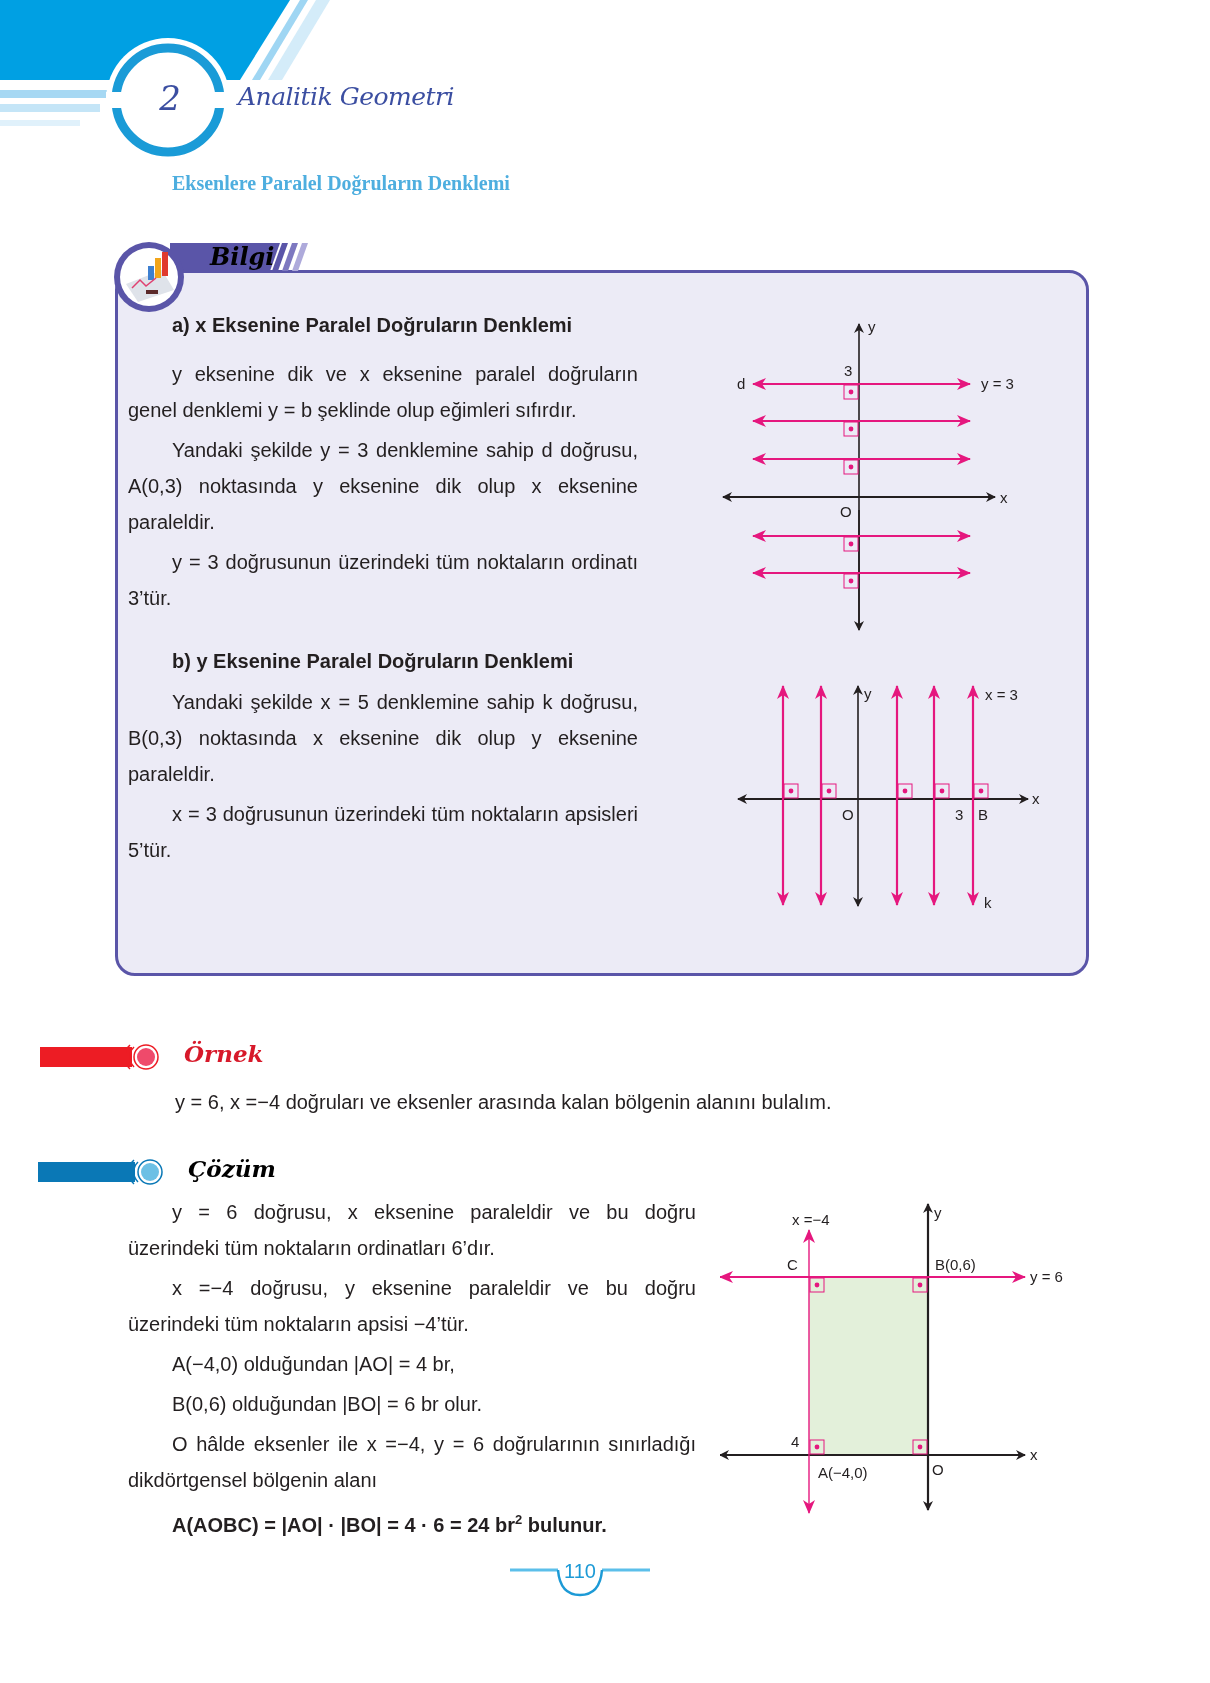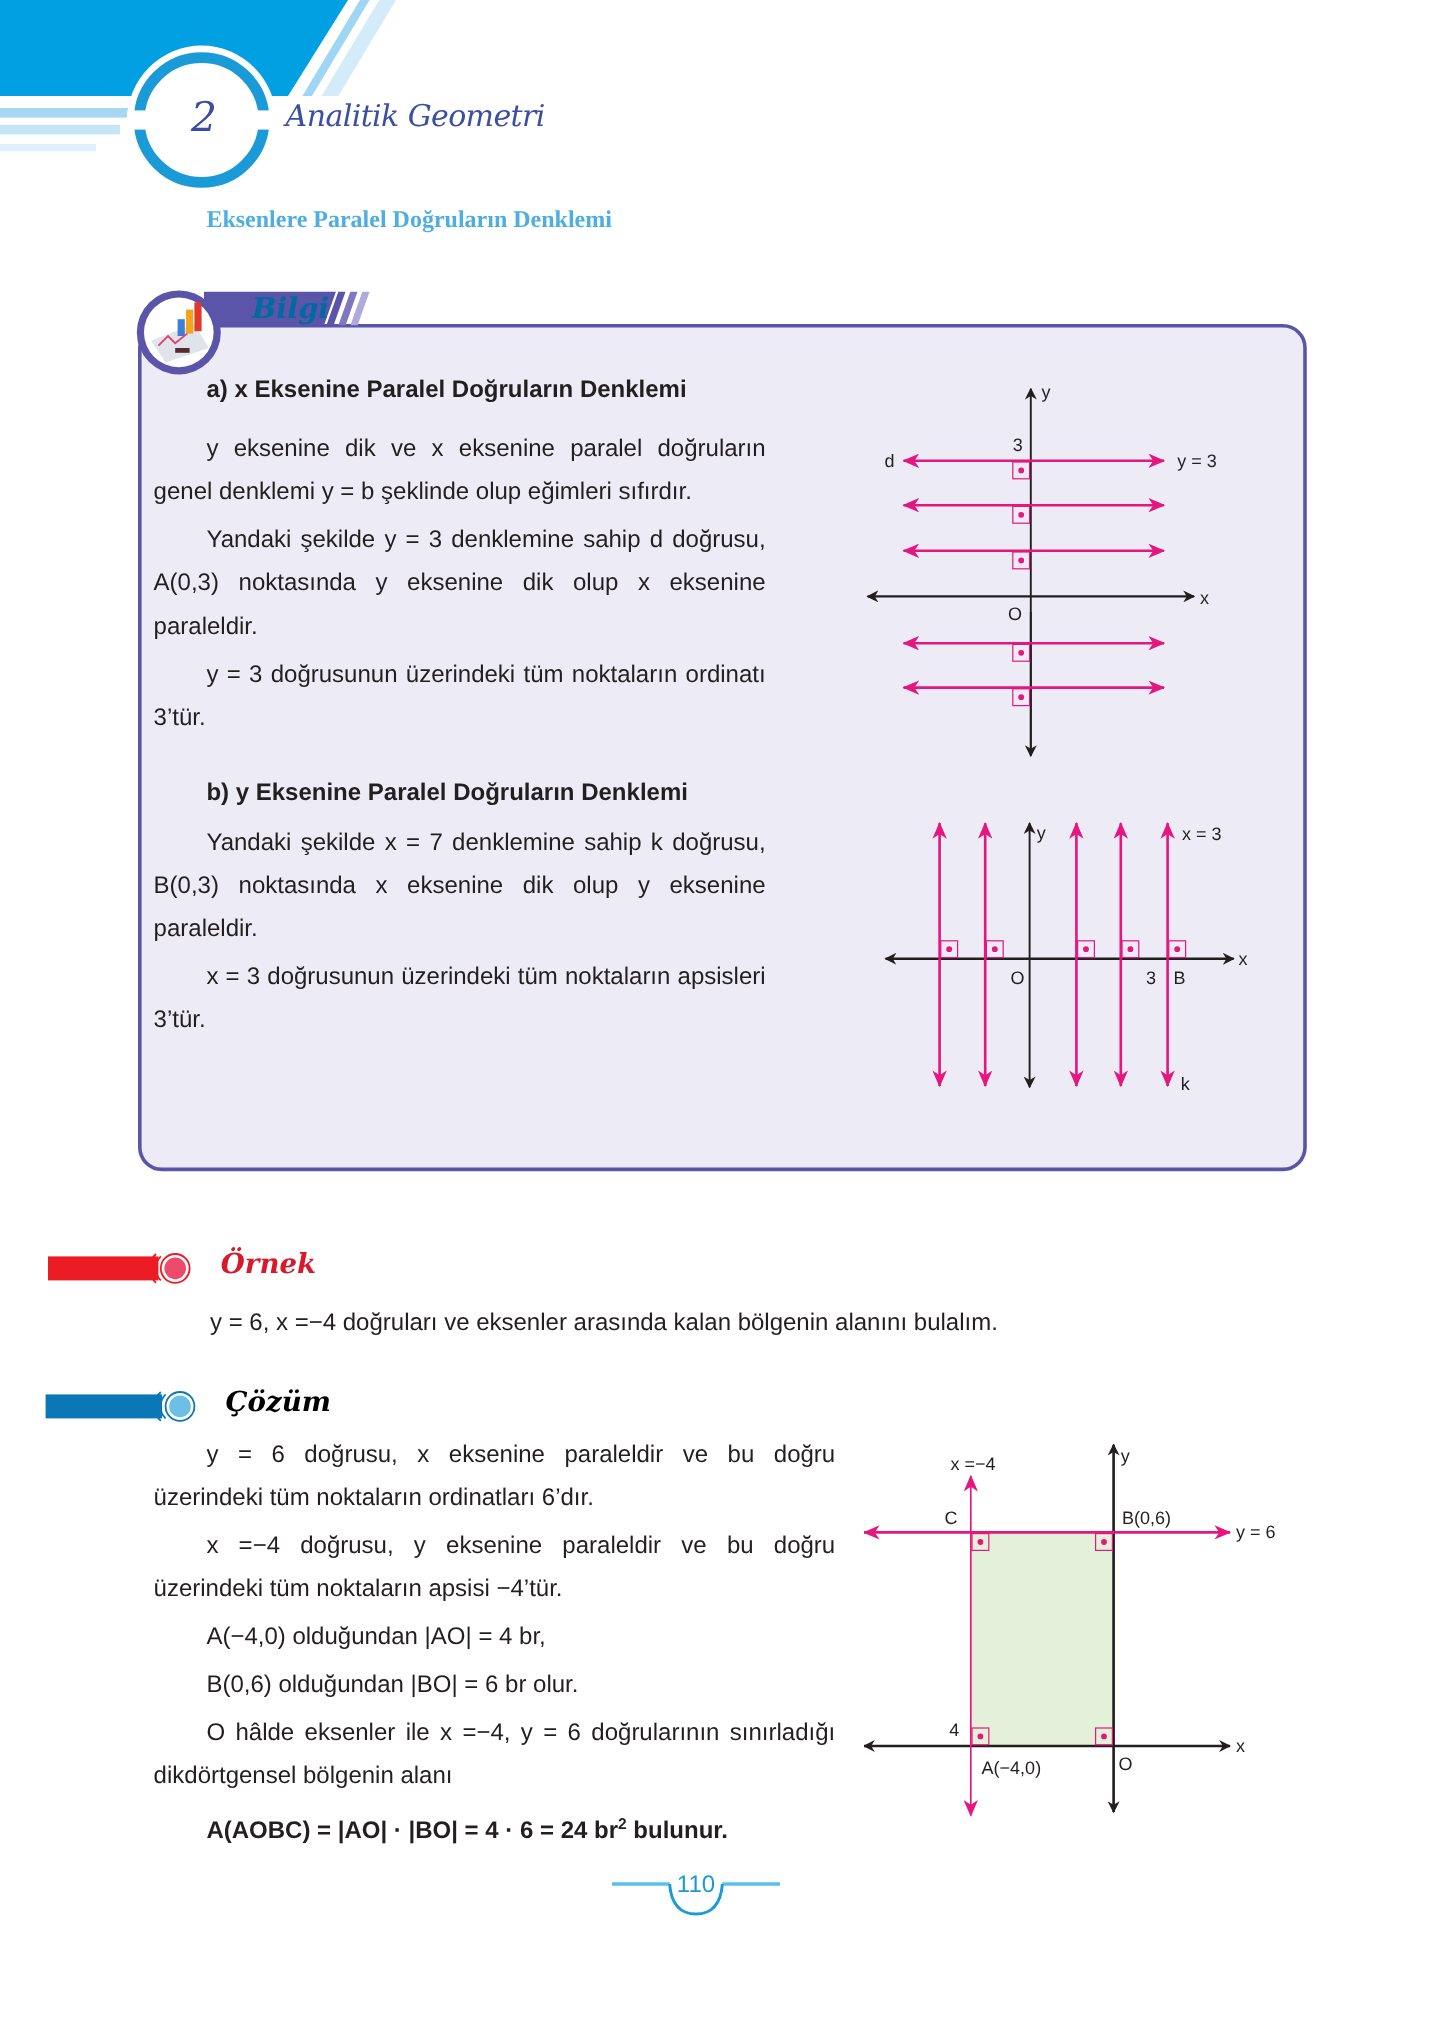--- a/index.html
+++ b/index.html
@@ -16,7 +16,7 @@
              background:#ecebf6;border:3px solid #5a55a8;border-radius:20px;box-sizing:border-box;}
   .bilgi-tab{position:absolute;left:170px;top:243px;}
   .bilgi-label{position:absolute;left:210px;top:242px;font-family:"DejaVu Serif",serif;font-style:italic;
-               font-weight:bold;font-size:24px;color:#0369a1;}
+               font-weight:bold;font-size:24px;color:#000000;}
   .para{position:absolute;font-size:20px;line-height:36px;text-align:justify;}
   .para p{margin:0;}
   .para .ind{text-indent:44px;}

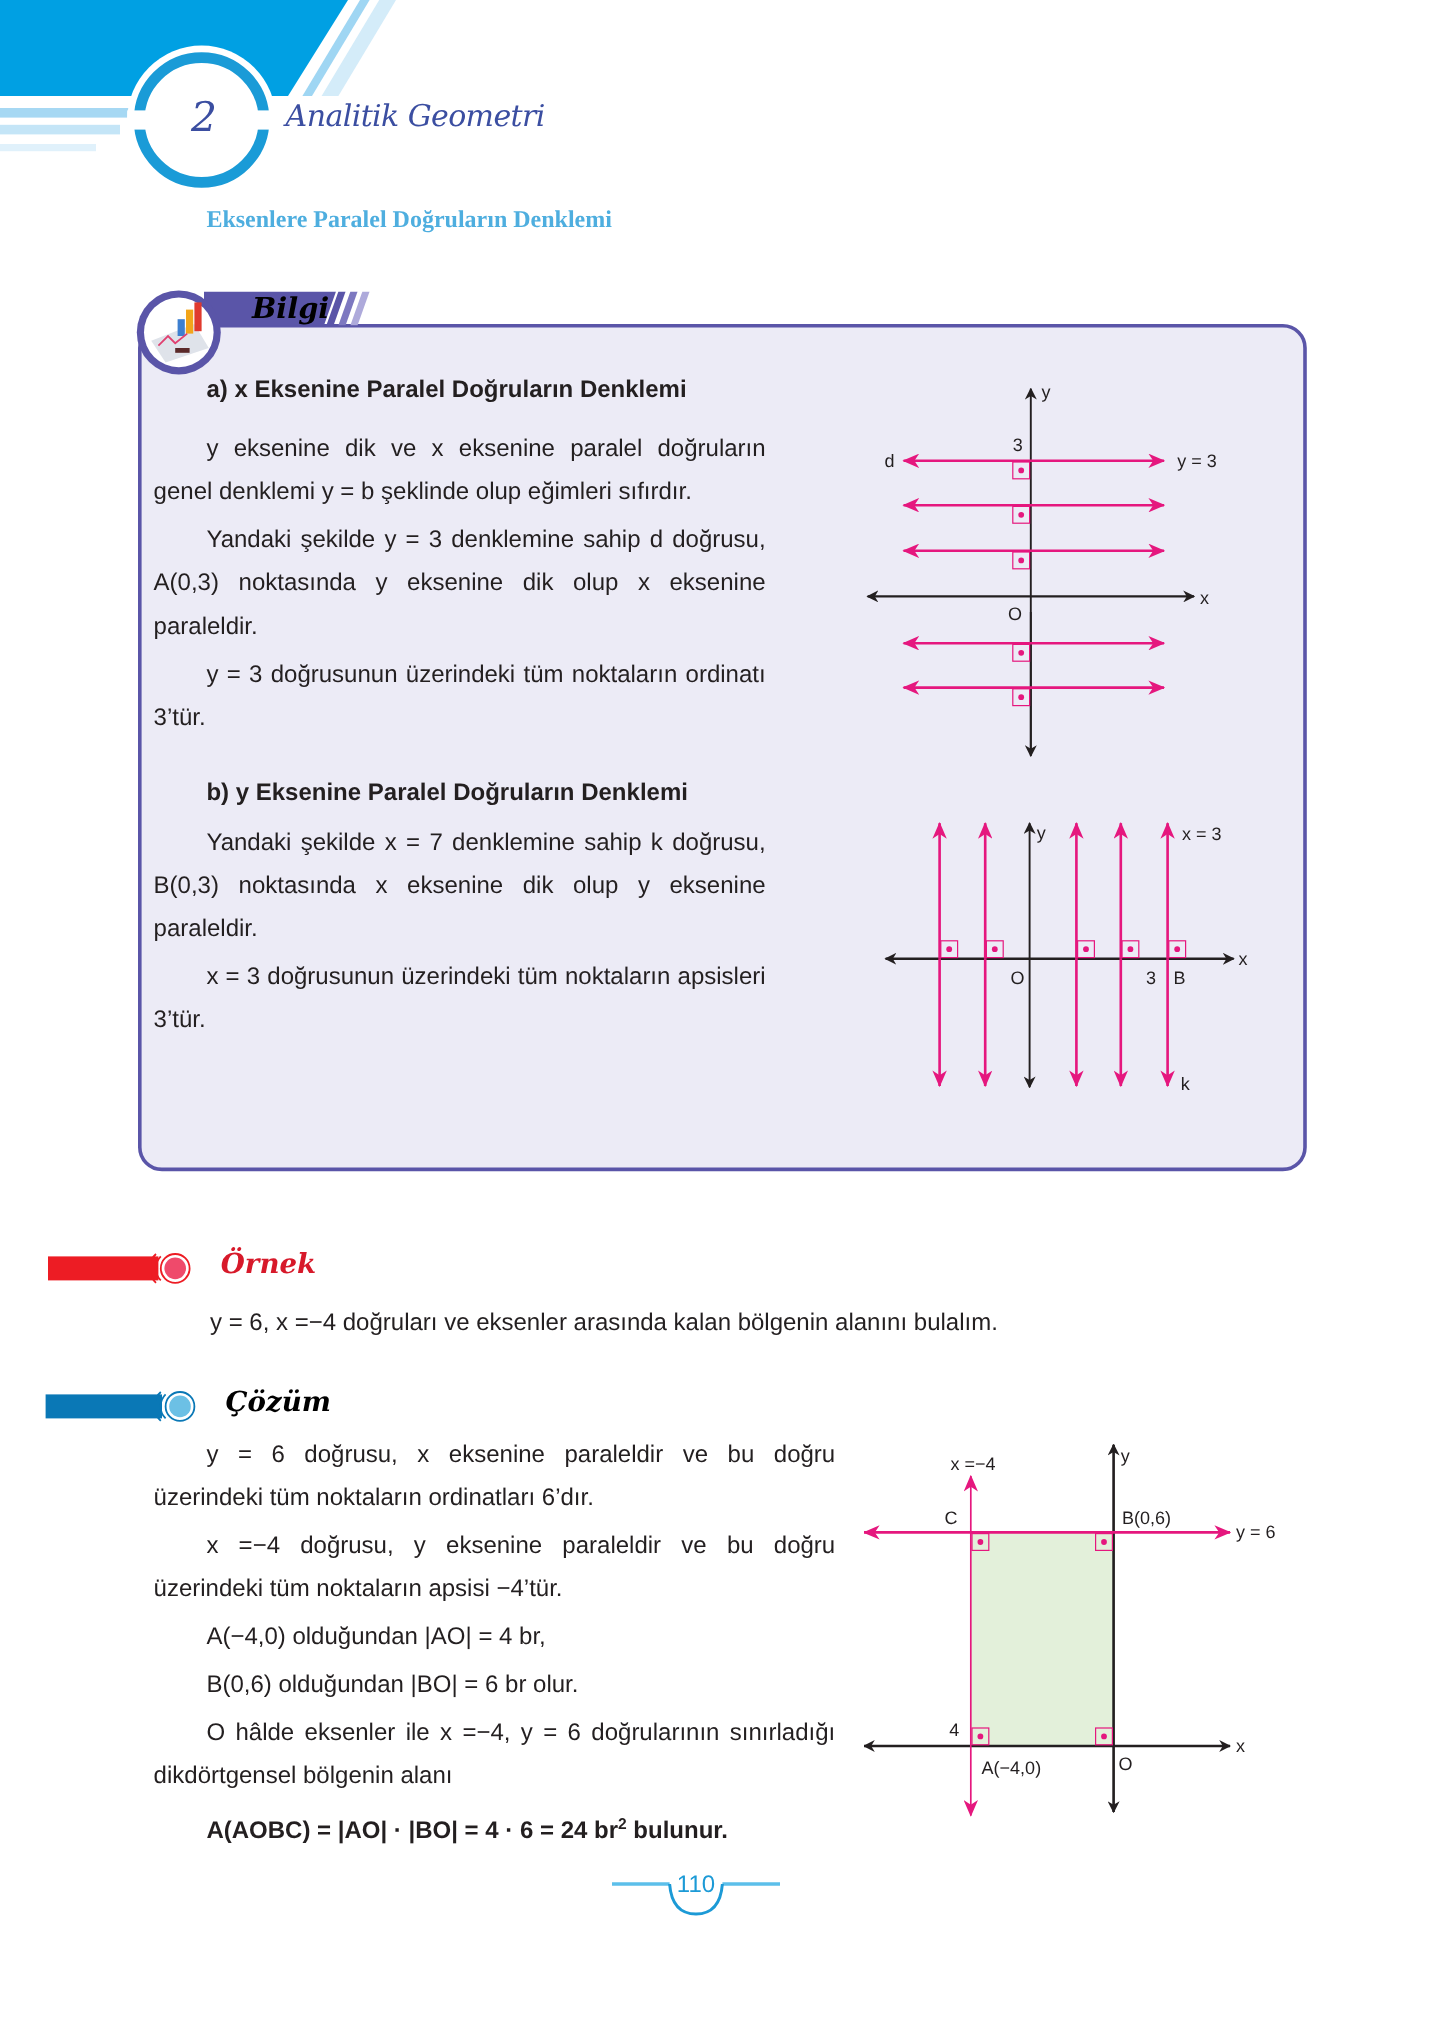--- a/index.html
+++ b/index.html
@@ -124,7 +124,7 @@
 
 <div class="h3" style="left:172px;top:650px;">b) y Eksenine Paralel Doğruların Denklemi</div>
 <div class="para" style="left:128px;top:680px;width:510px;">
-  <p class="ind" style="margin-top:4px;">Yandaki şekilde x = 7 denklemine sahip k doğrusu, B(0,3) noktasında x eksenine dik olup y eksenine paraleldir.</p>
+  <p class="ind" style="margin-top:4px;">Yandaki şekilde x = 5 denklemine sahip k doğrusu, B(0,3) noktasında x eksenine dik olup y eksenine paraleldir.</p>
   <p class="ind" style="margin-top:4px;">x = 3 doğrusunun üzerindeki tüm noktaların apsisleri 3’tür.</p>
 </div>
 

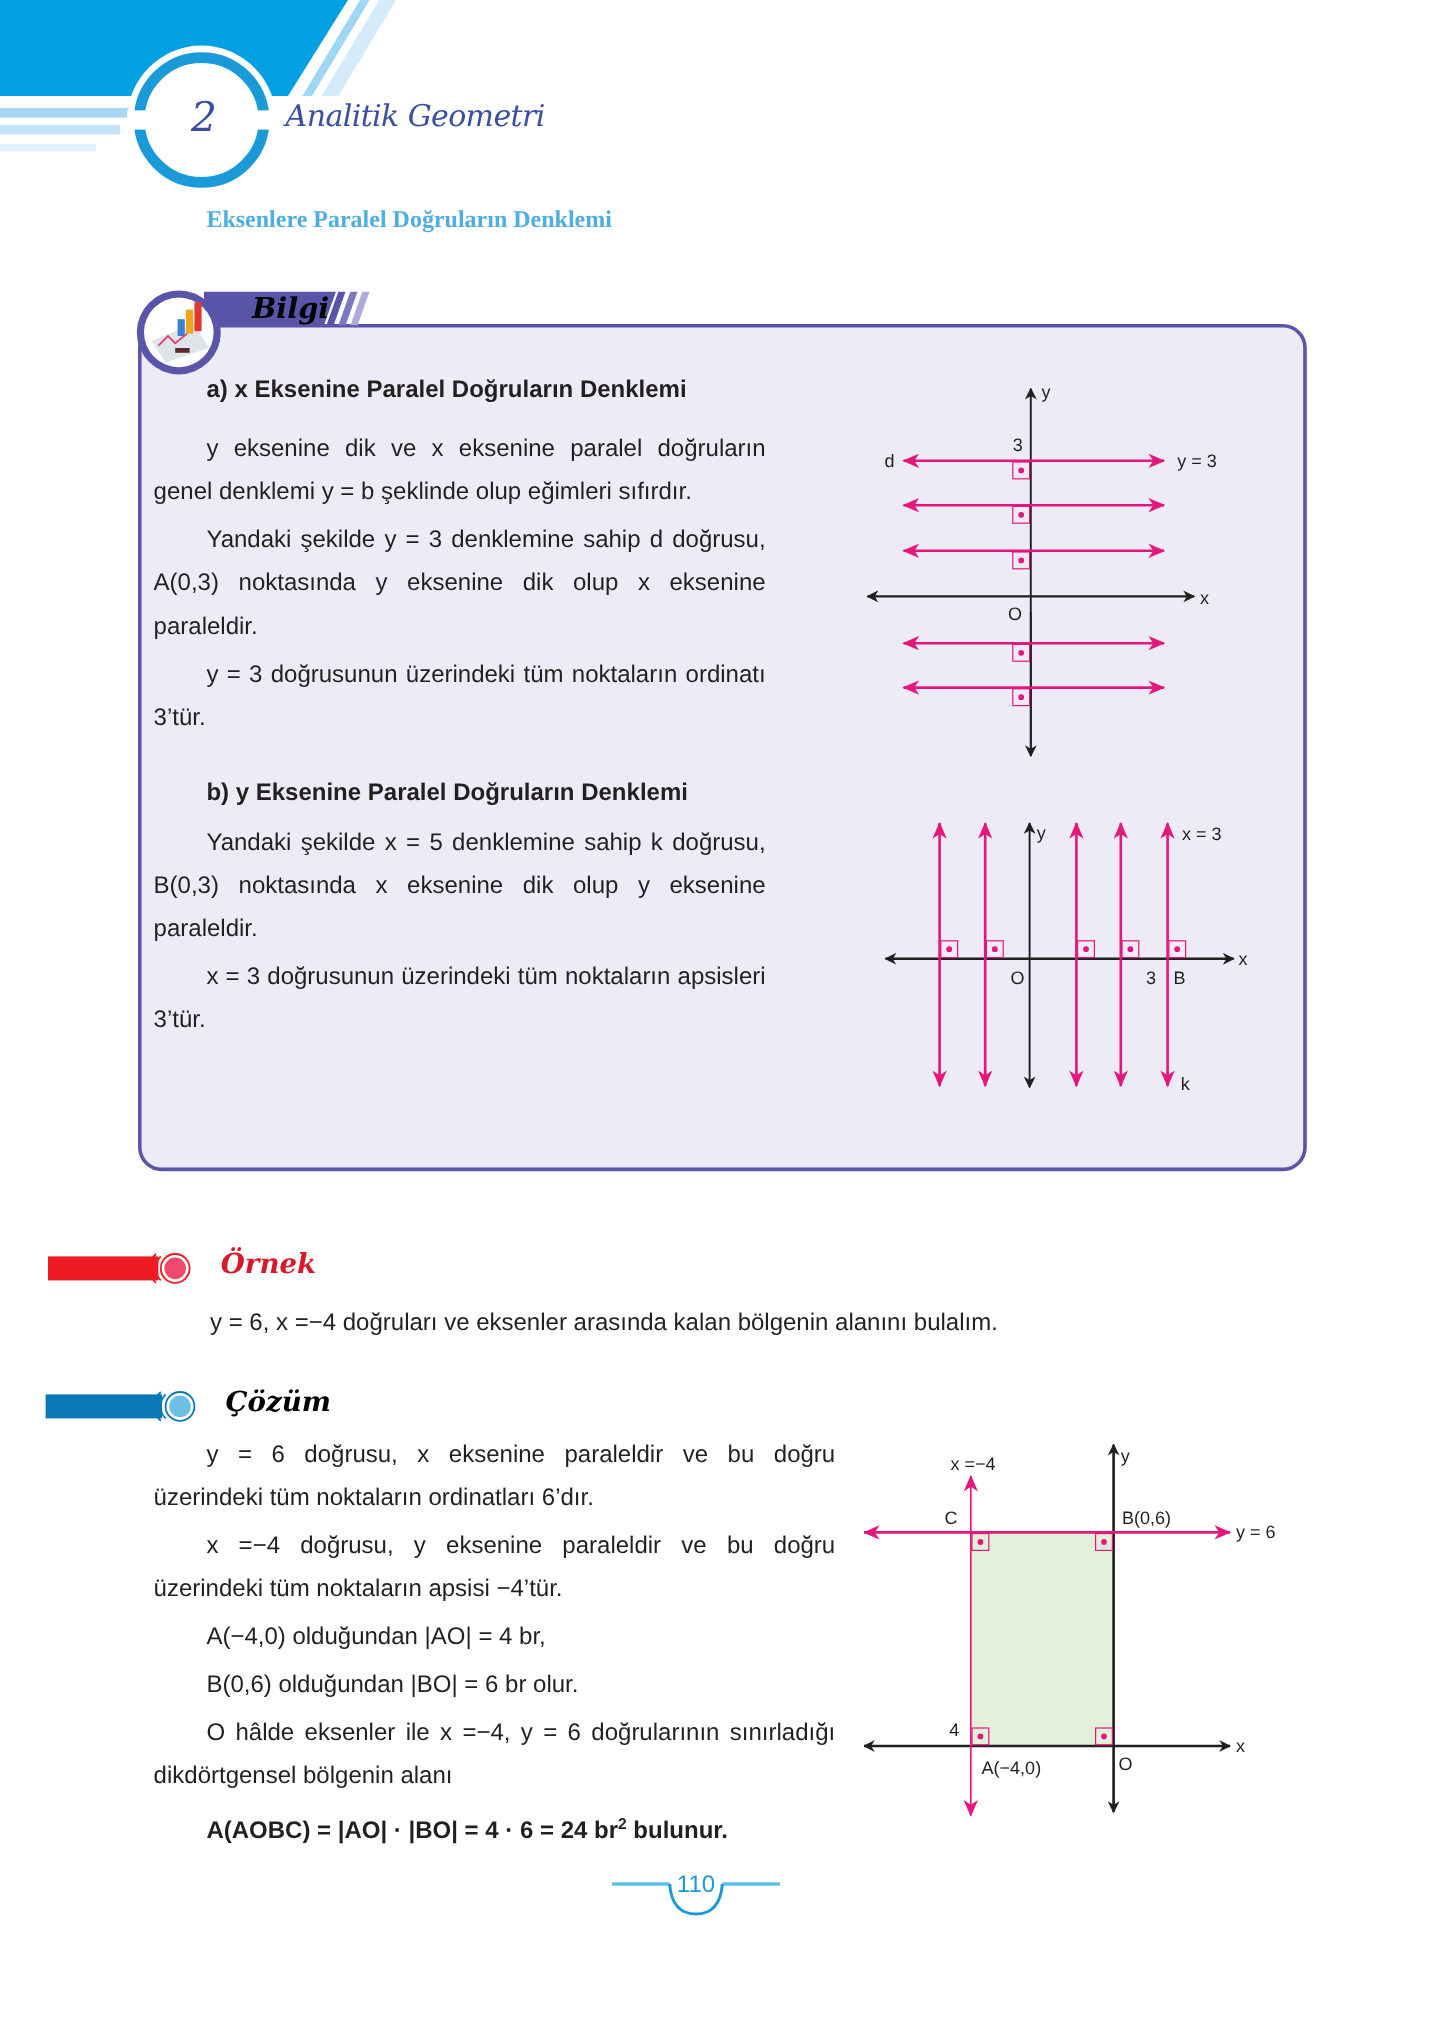--- a/index.html
+++ b/index.html
@@ -125,7 +125,7 @@
 <div class="h3" style="left:172px;top:650px;">b) y Eksenine Paralel Doğruların Denklemi</div>
 <div class="para" style="left:128px;top:680px;width:510px;">
   <p class="ind" style="margin-top:4px;">Yandaki şekilde x = 5 denklemine sahip k doğrusu, B(0,3) noktasında x eksenine dik olup y eksenine paraleldir.</p>
-  <p class="ind" style="margin-top:4px;">x = 3 doğrusunun üzerindeki tüm noktaların apsisleri 3’tür.</p>
+  <p class="ind" style="margin-top:4px;">x = 3 doğrusunun üzerindeki tüm noktaların apsisleri 5’tür.</p>
 </div>
 
 <svg class="diagram" style="left:720px;top:670px;" width="340" height="250">

